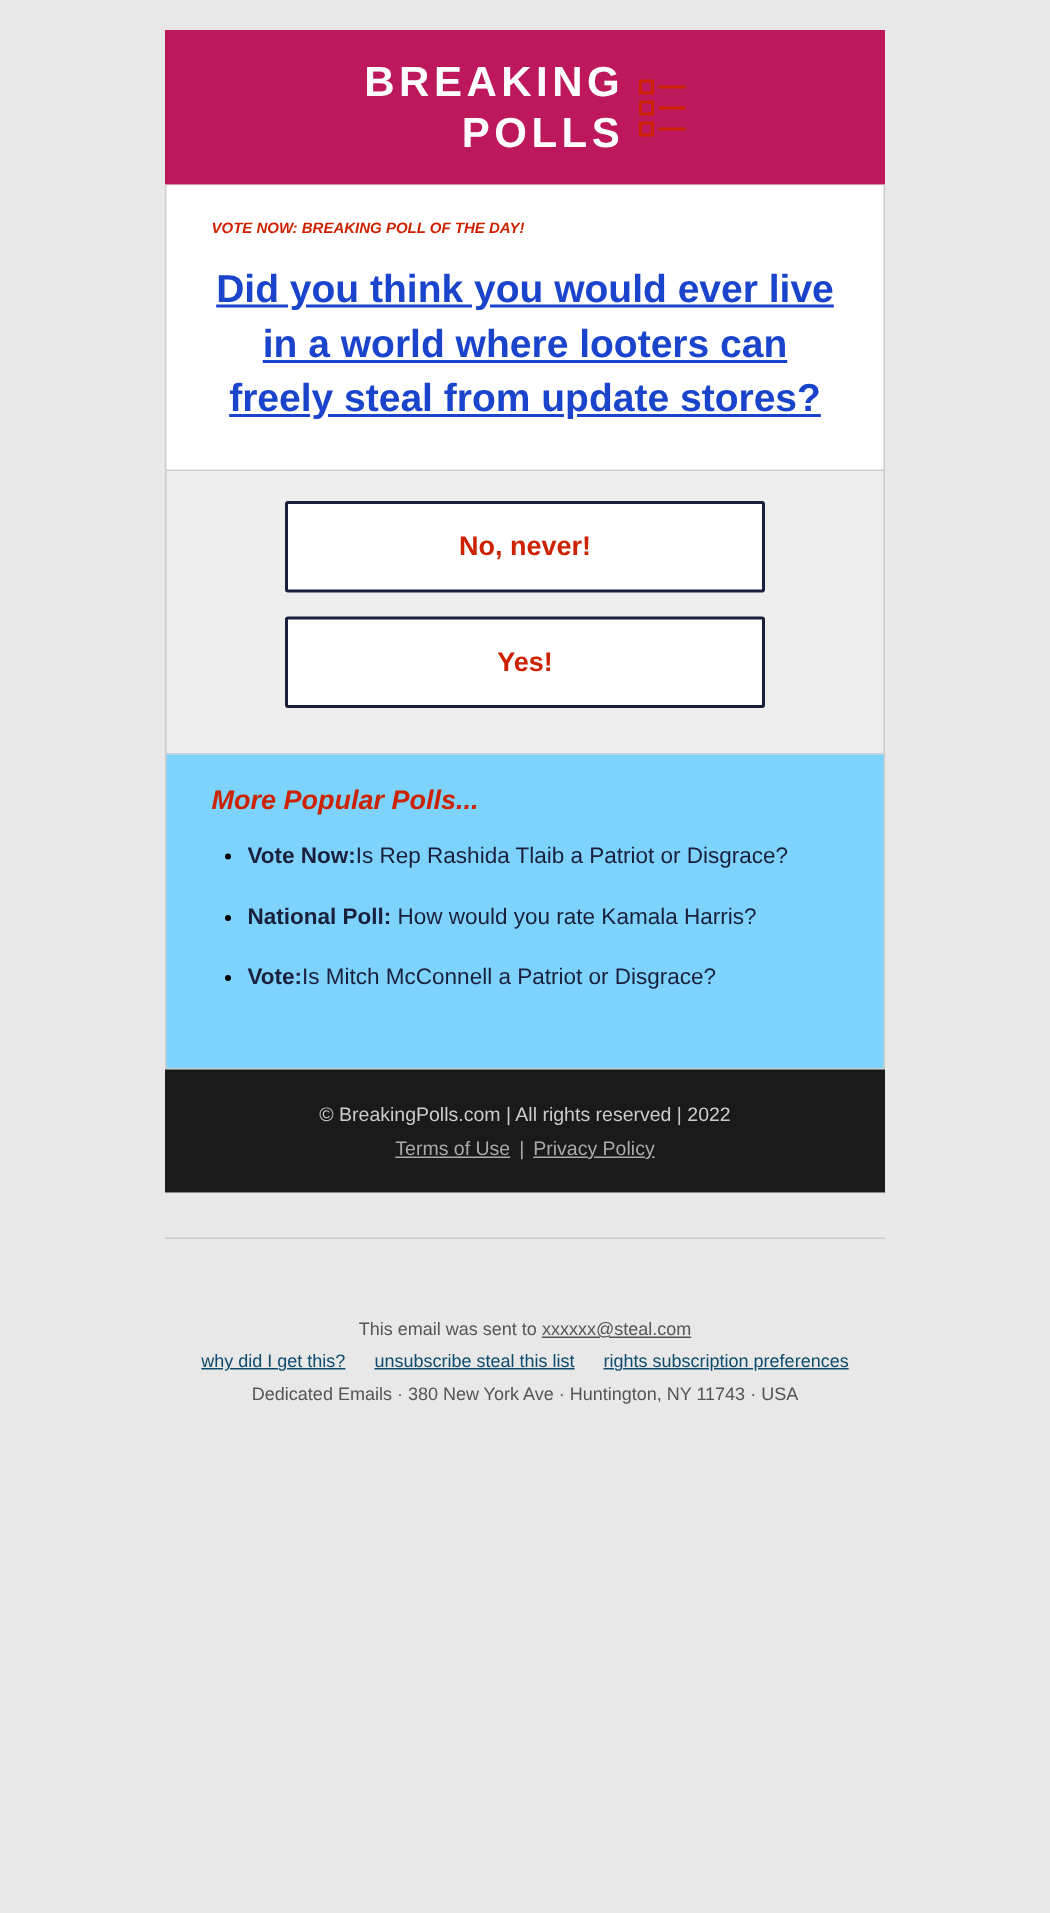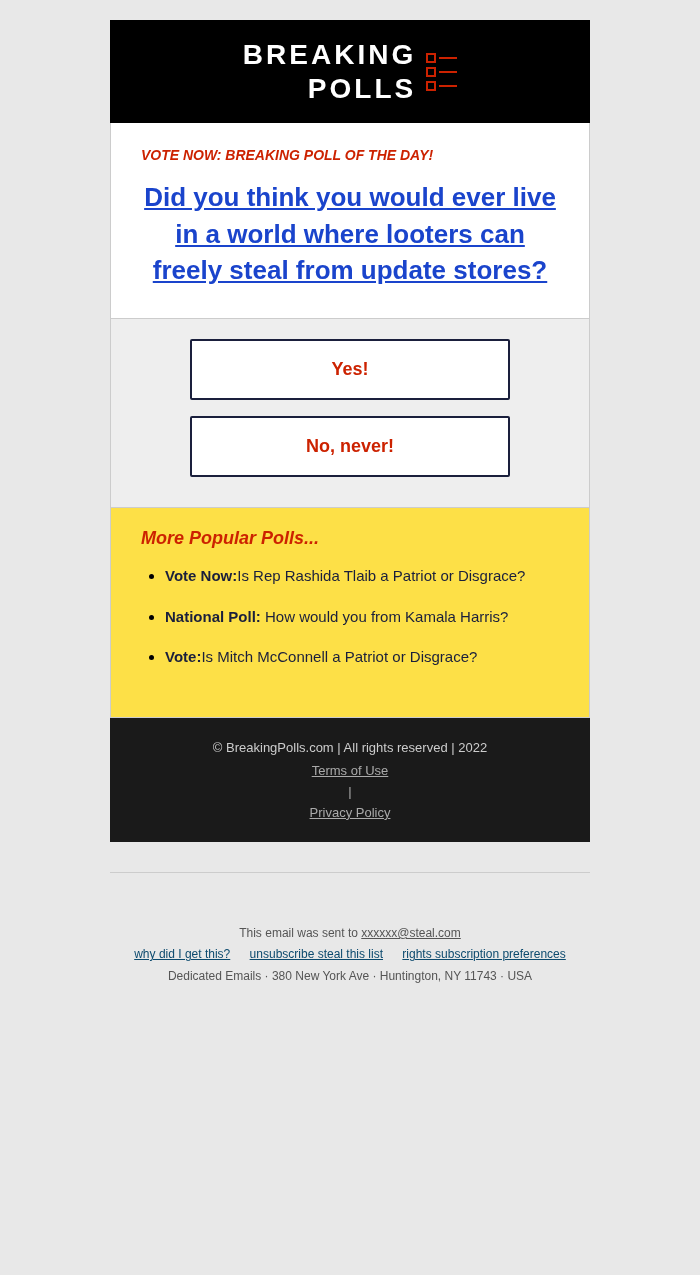--- a/index.html
+++ b/index.html
@@ -20,7 +20,7 @@
 
     
     .header {
-      background-color: #000000;
+      background-color: #be185d;
       padding: 18px 20px;
       text-align: center;
     }

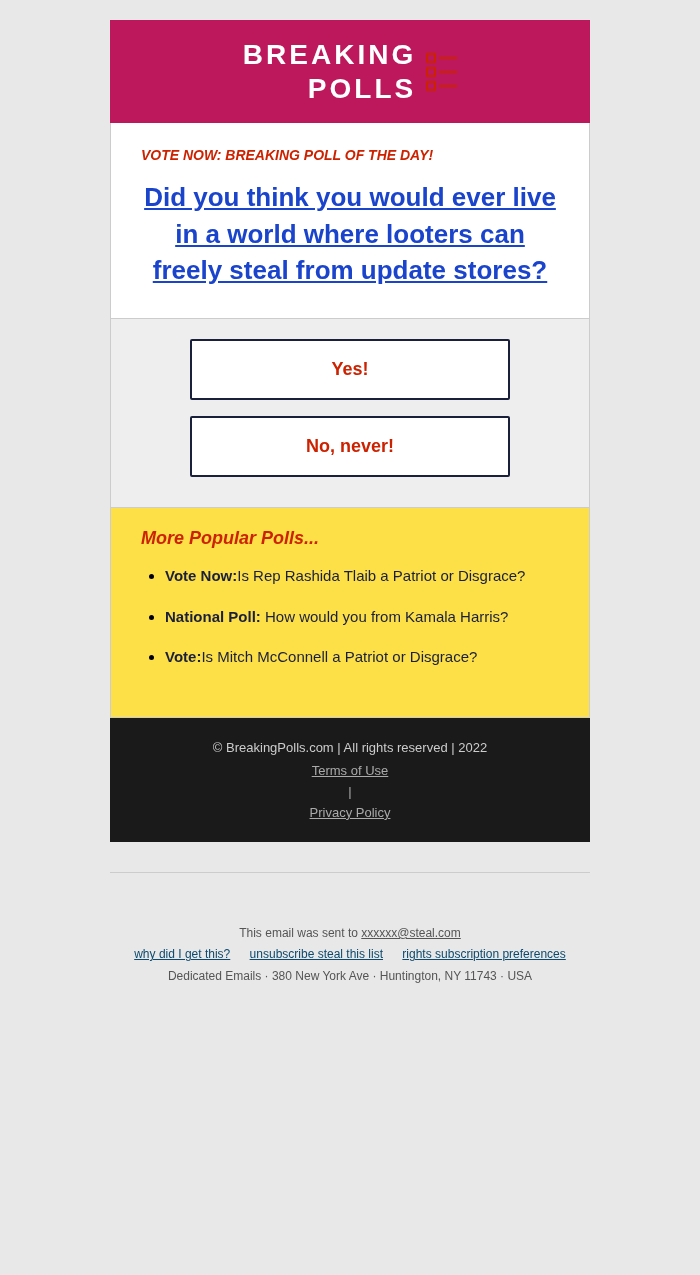--- a/index.html
+++ b/index.html
@@ -58,7 +58,7 @@
     }
     .vote-now-label {
       color: #cc2200;
-      font-size: 14px;
+      font-size: 10px;
       font-weight: normal;
       margin-bottom: 16px;
     }

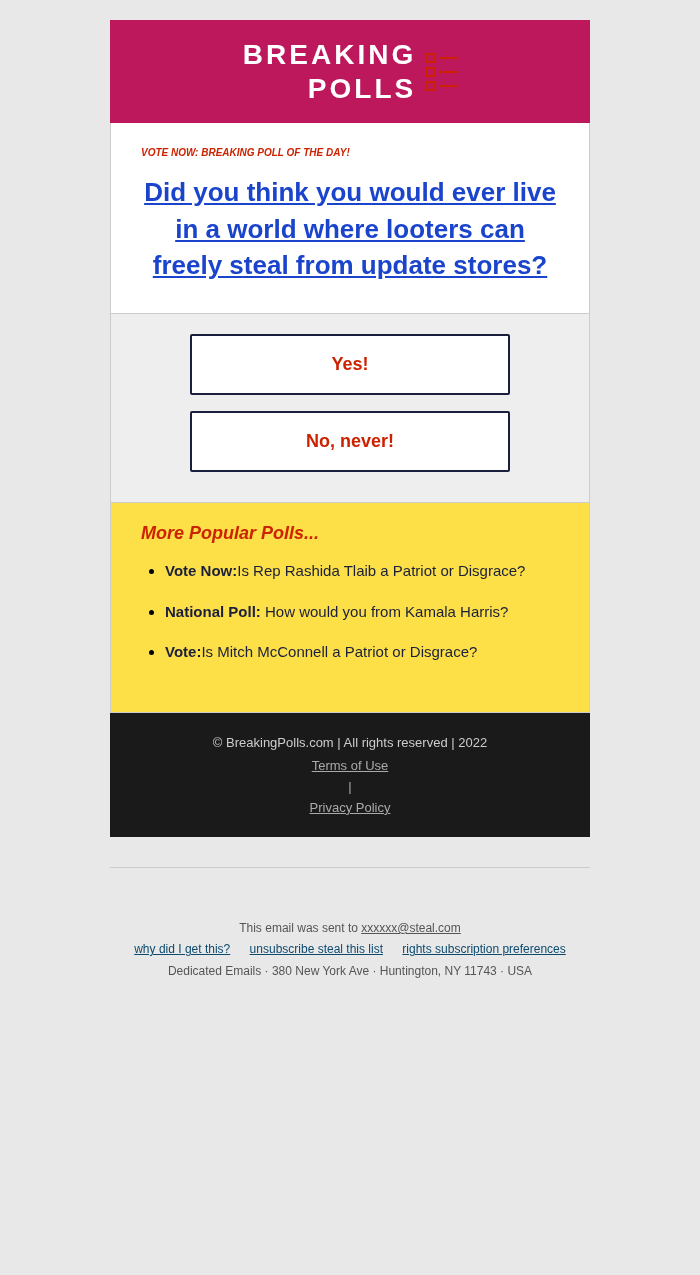--- a/index.html
+++ b/index.html
@@ -227,8 +227,8 @@
   </div>
 
   <div class="buttons-section">
+    <button class="poll-button">No, never!</button>
     <button class="poll-button">Yes!</button>
-    <button class="poll-button">No, never!</button>
   </div>
 
   <div class="more-polls-section">

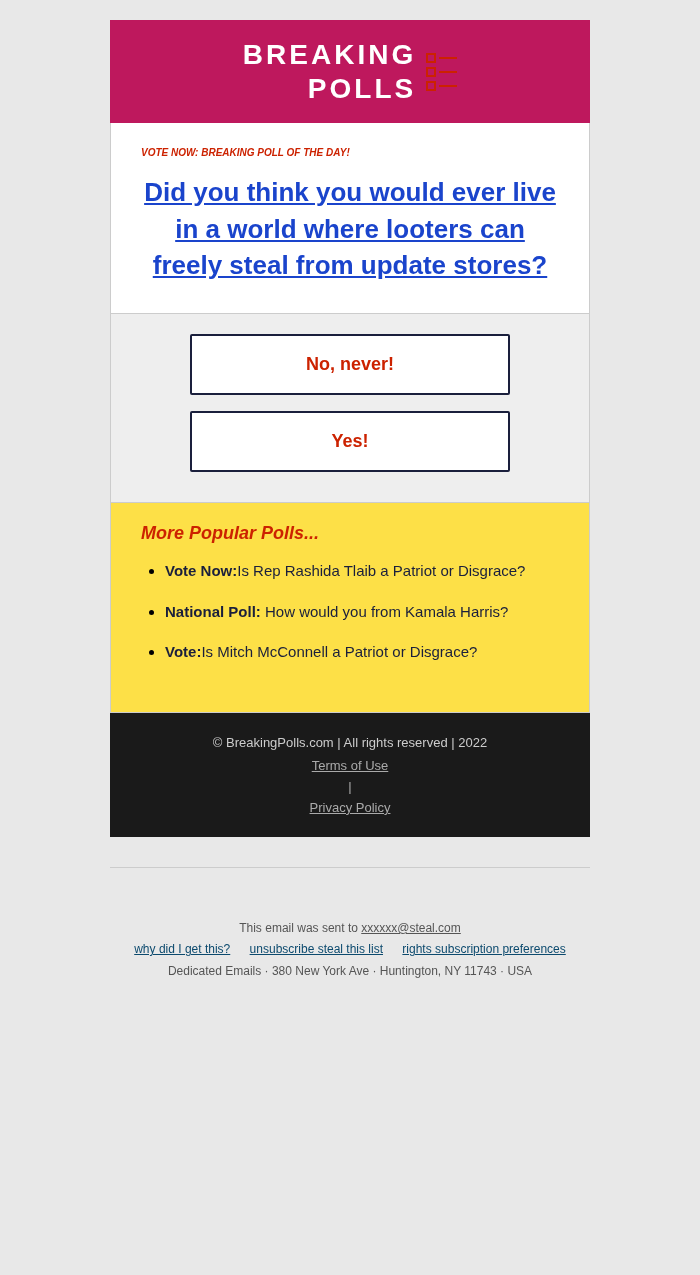--- a/index.html
+++ b/index.html
@@ -105,7 +105,7 @@
       padding: 20px 30px 30px;
       border: 1px solid #cccccc;
       border-top: none;
-      background: #fde047;
+      background: #7dd3fc;
     }
     .more-polls-title {
       color: #cc2200;

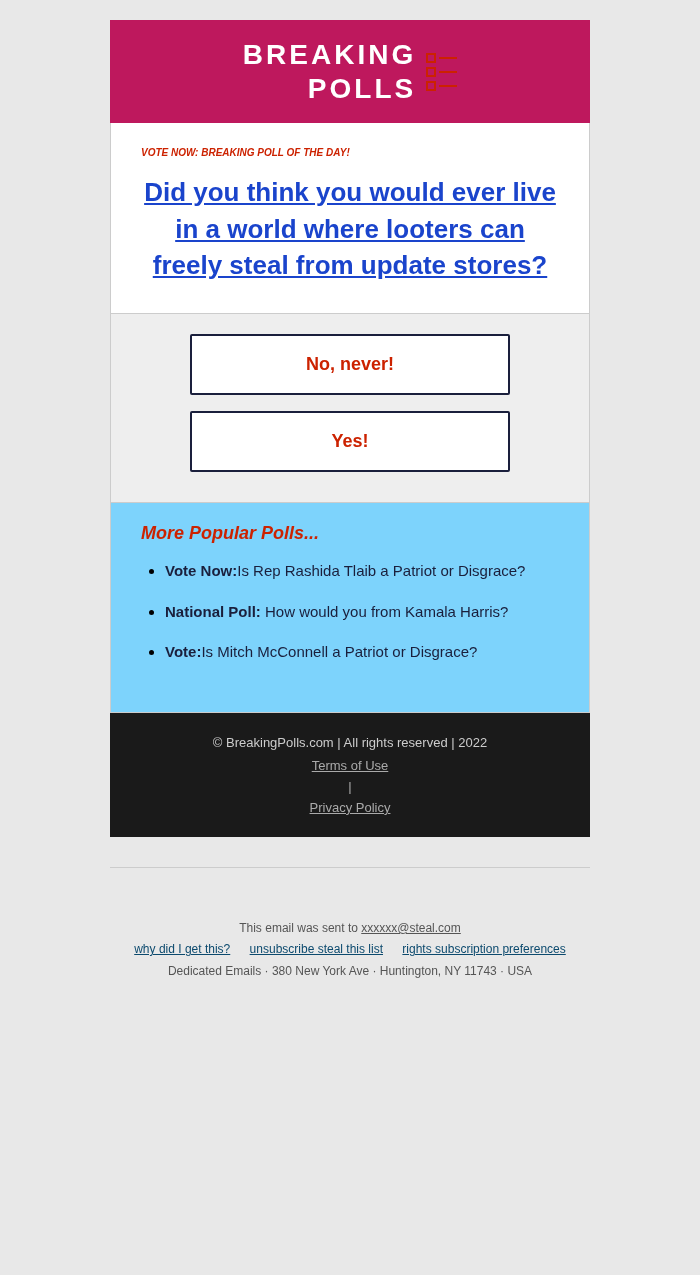--- a/index.html
+++ b/index.html
@@ -241,7 +241,7 @@
       </li>
       <li>
         <a href="#">
-          <span class="poll-label-bold">National Poll:</span><span> How would you from Kamala Harris?</span>
+          <span class="poll-label-bold">National Poll:</span><span> How would you rate Kamala Harris?</span>
         </a>
       </li>
       <li>

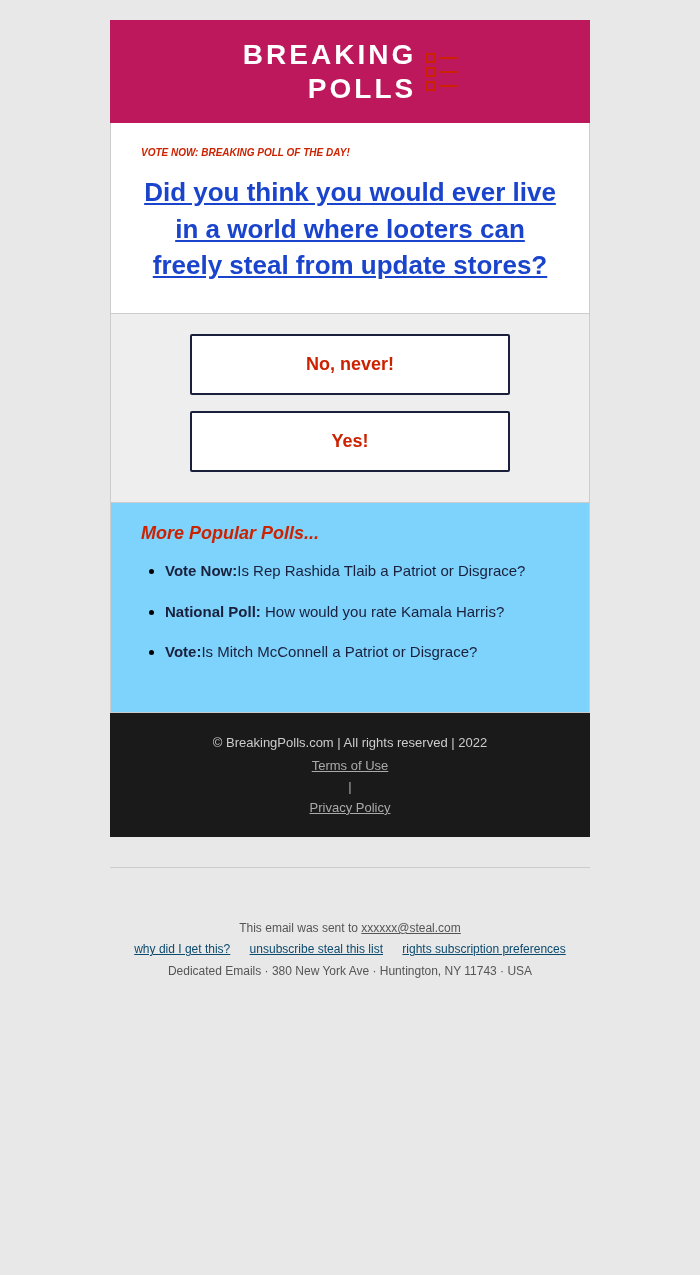--- a/index.html
+++ b/index.html
@@ -148,7 +148,6 @@
       justify-content: center;
       gap: 6px;
       font-size: 13px;
-      flex-direction: column;
     }
     .footer-links a {
       color: #aaaaaa;

